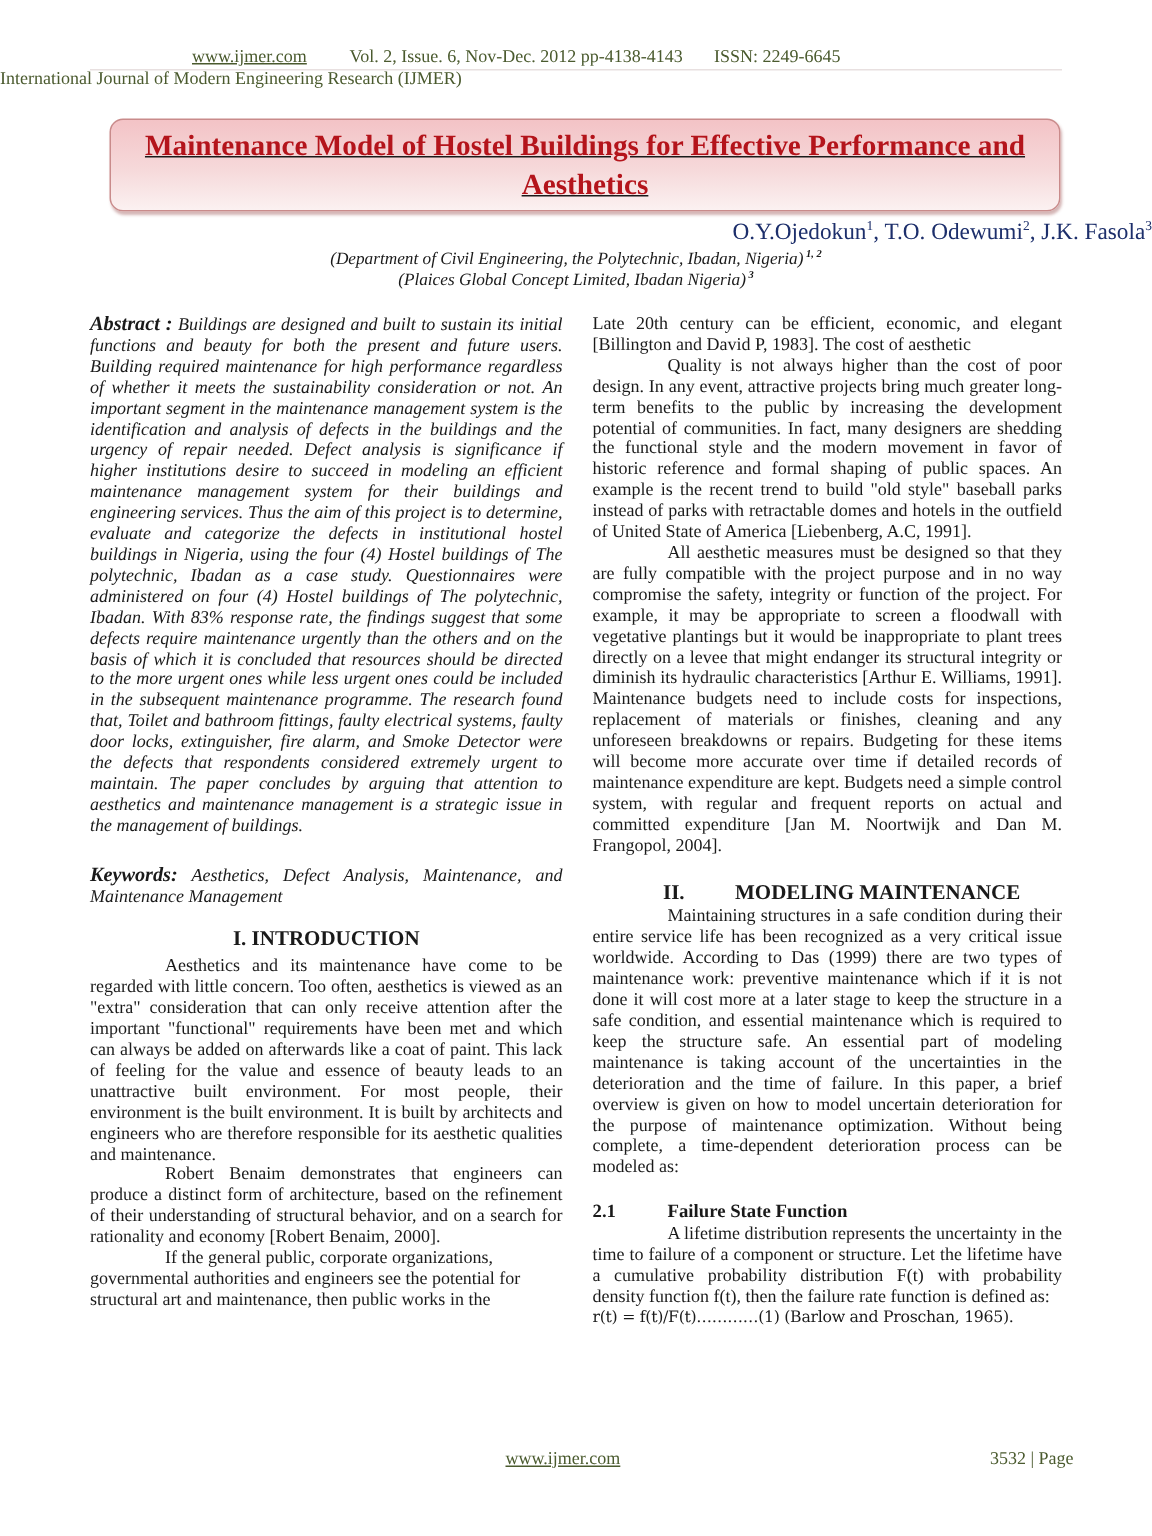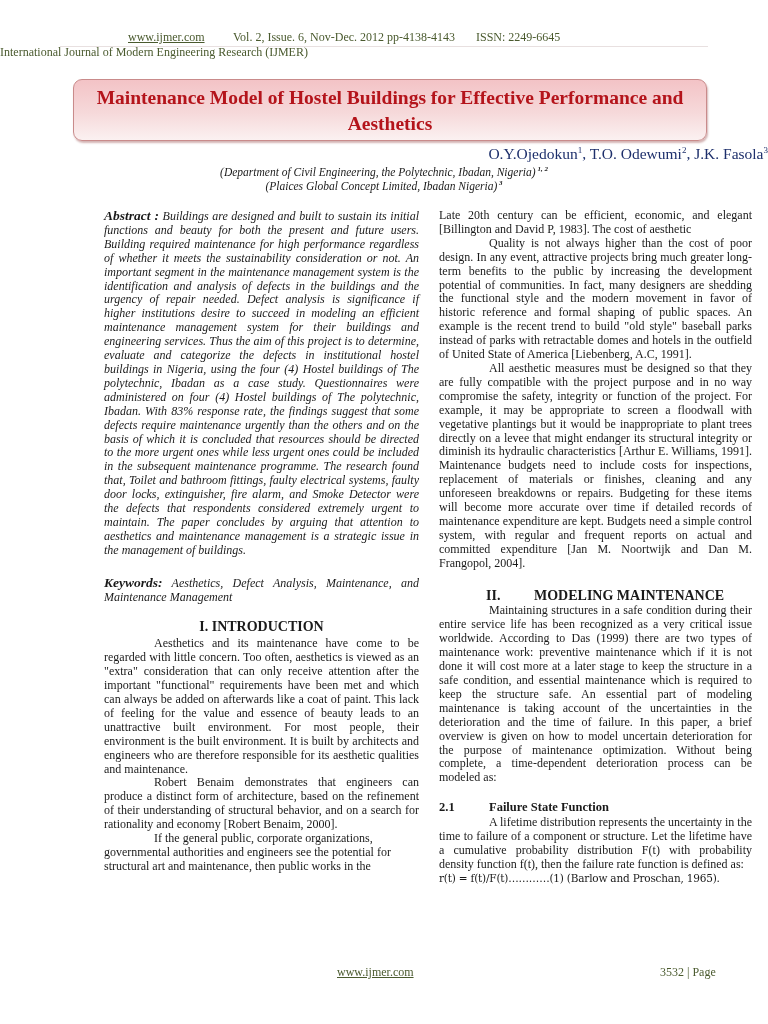--- a/index.html
+++ b/index.html
@@ -15,7 +15,7 @@
   .title-box { position: absolute; top: 79px; left: 73px; width: 632px; height: 60px;
                border: 1px solid #c98b8b; border-radius: 9px;
                background: linear-gradient(to bottom, #f3c3c6 0%, #f6d9da 55%, #fbf1f1 100%);
-               box-shadow: 1px 2px 2px rgba(160,90,90,0.45); text-align: center; }
+               box-shadow: 1px 2px 2px rgba(160,90,90,0.45); text-align: center; text-decoration: underline; }
   .title-box .t { font-weight: bold; color: #b4141b; font-size: 19.5px; line-height: 26px;
                   margin-top: 5px; padding: 0 6px; }
   .authors { position: absolute; top: 145px; left: 0; width: 768px; text-align: right;

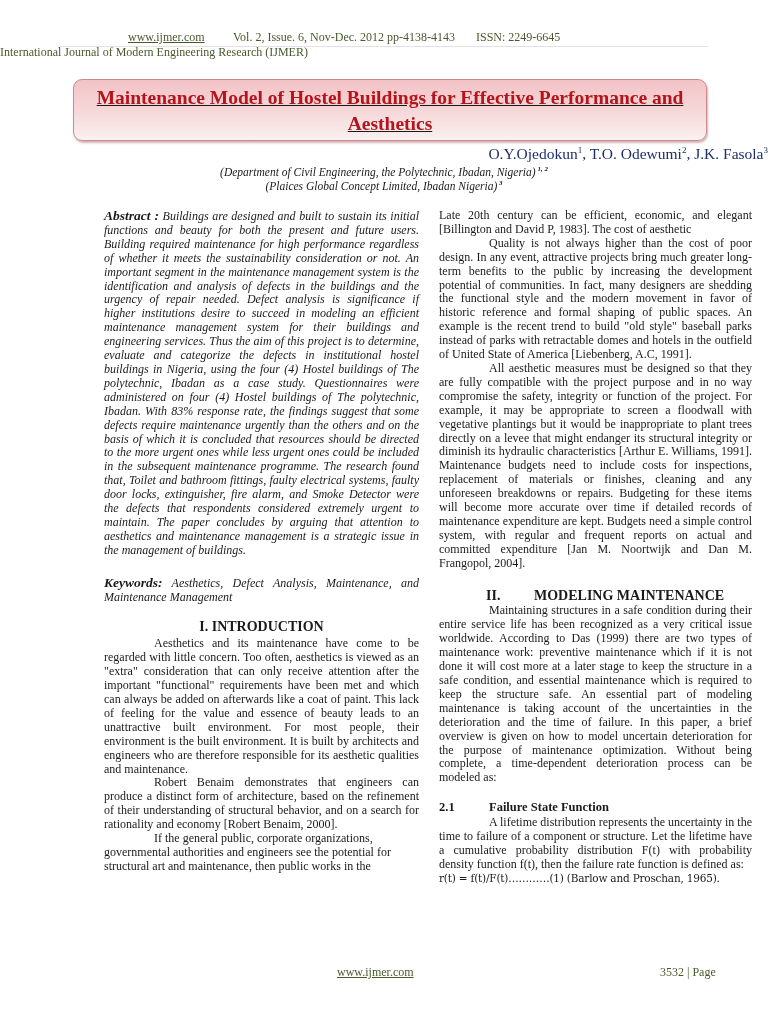--- a/index.html
+++ b/index.html
@@ -25,7 +25,7 @@
          font-size: 11.5px; color: #1a1a1a; }
   .aff sup { font-size: 7px; font-weight: bold; }
   .aff1 { top: 165px; } .aff2 { top: 179px; }
-  .col { position: absolute; font-size: 12px; line-height: 13.9px; text-align: justify; margin-left: 44px; }
+  .col { position: absolute; font-size: 12px; line-height: 13.9px; text-align: justify; }
   .col-left { left: 60px; top: 209px; width: 315px; }
   .col-right { left: 395px; top: 209px; width: 313px; }
   .col p { margin: 0; }

